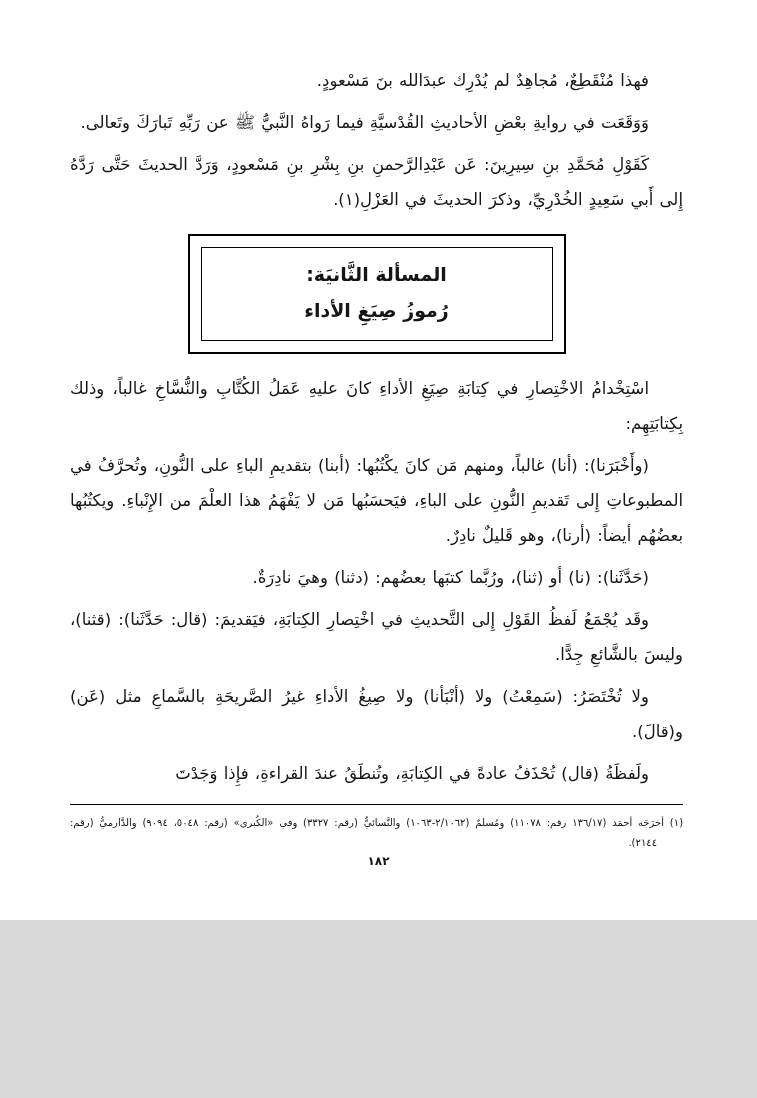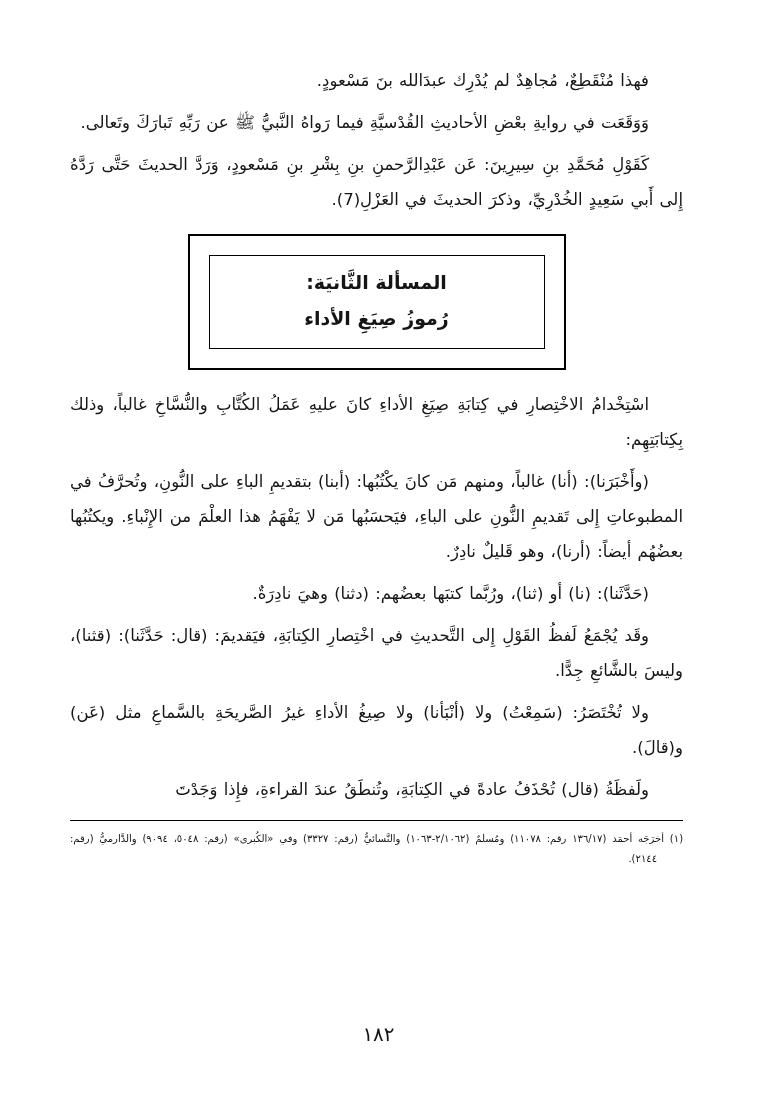--- a/index.html
+++ b/index.html
@@ -9,7 +9,7 @@
   .page {
     position: relative;
     width: 757px;
-    height: 1098px;
+    height: 920px;
     margin: 0 auto;
     background: #ffffff;
     color: #151515;

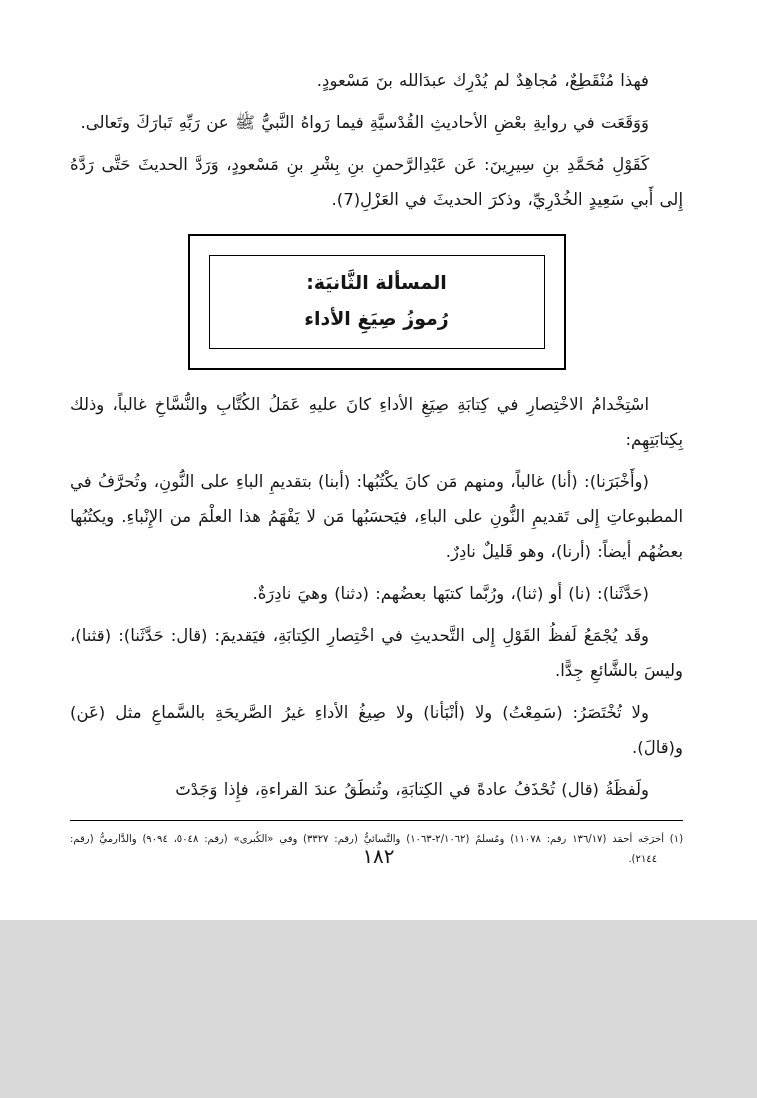--- a/index.html
+++ b/index.html
@@ -87,7 +87,7 @@
   <p class="body-text">وَوَقَعَت في روايةِ بعْضِ الأحاديثِ القُدْسيَّةِ فيما رَواهُ النَّبيُّ ﷺ عن رَبِّهِ تَبارَكَ وتَعالى.</p>
 
 
-  <p class="body-text">كَقَوْلِ مُحَمَّدِ بنِ سِيرِينَ: عَن عَبْدِالرَّحمنِ بنِ بِشْرِ بنِ مَسْعودٍ، وَرَدَّ الحديثَ حَتَّى رَدَّهُ إِلى أَبي سَعِيدٍ الخُدْرِيِّ، وذكرَ الحديثَ في العَزْلِ(7).</p>
+  <p class="body-text">كَقَوْلِ مُحَمَّدِ بنِ سِيرِينَ: عَن عَبْدِالرَّحمنِ بنِ بِشْرِ بنِ مَسْعودٍ، وَرَدَّ الحديثَ حَتَّى رَدَّهُ إِلى أَبي سَعِيدٍ الخُدْرِيِّ، وذكرَ الحديثَ في العَزْلِ(١).</p>
 
   <div class="title-box-outer">
     <div class="title-box-inner">

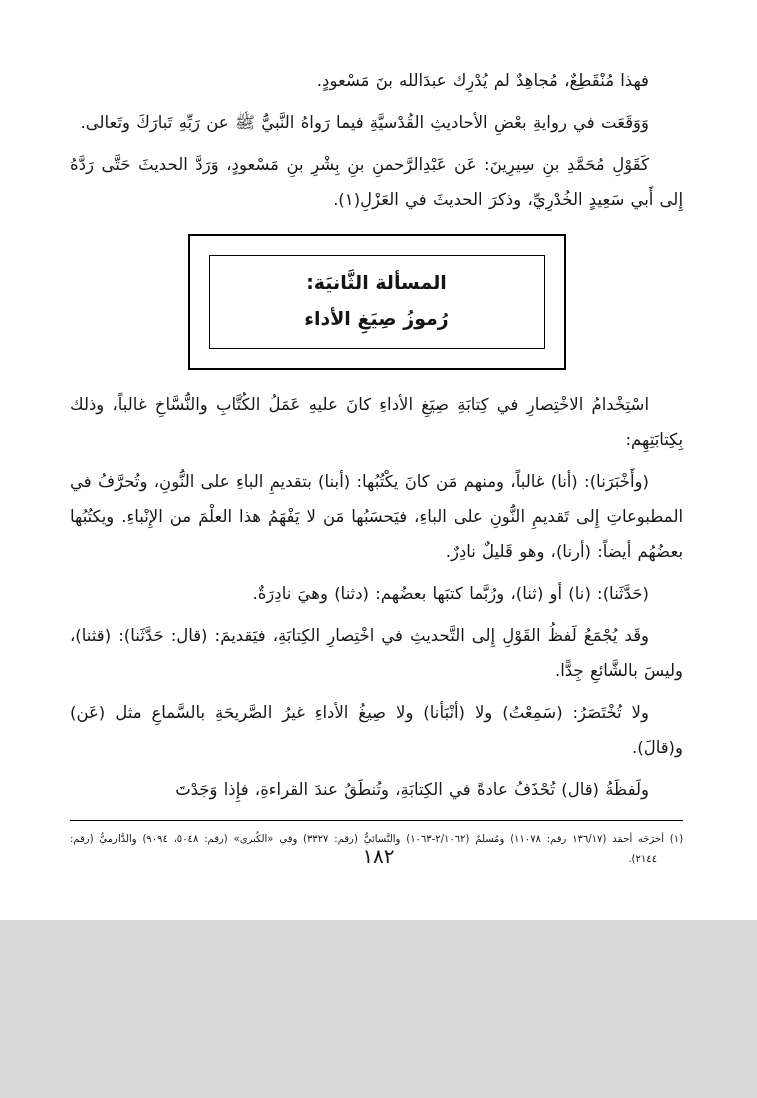--- a/index.html
+++ b/index.html
@@ -40,7 +40,7 @@
     width: 378px;
     margin: 16px auto 18px auto;
     border: 2px solid #000;
-    padding: 19px;
+    padding: 11px;
     background: #fff;
   }
   .title-box-inner {

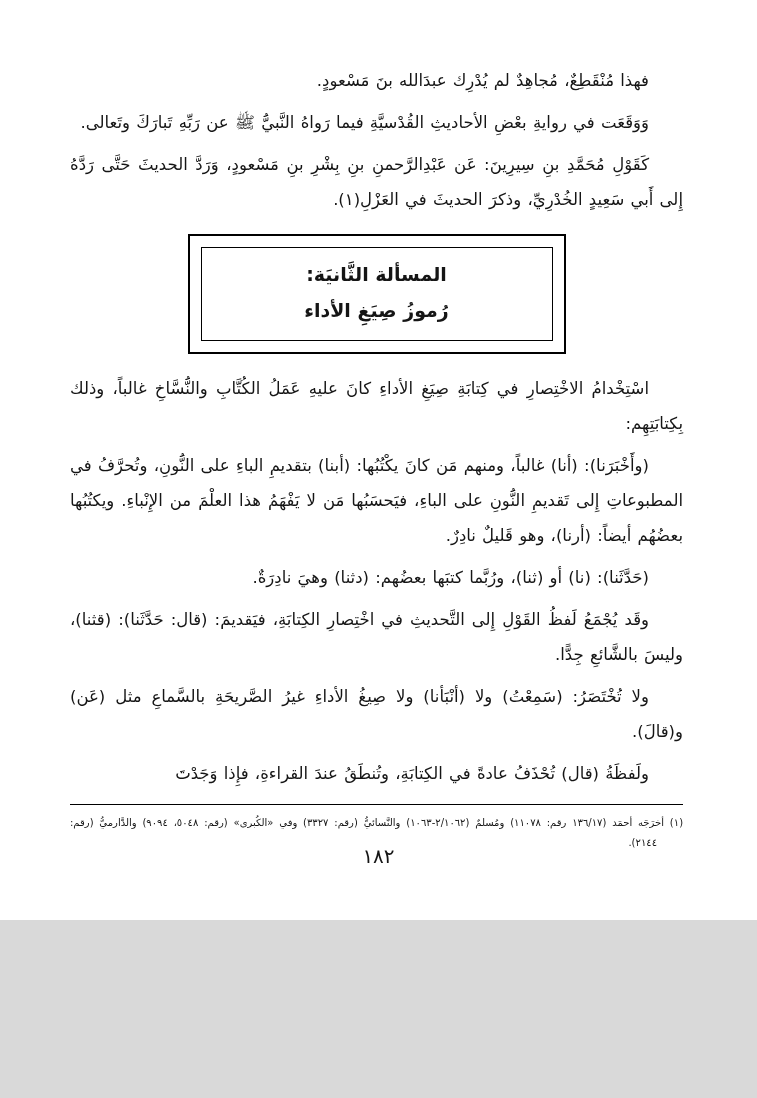--- a/index.html
+++ b/index.html
@@ -73,8 +73,8 @@
     left: 0;
     right: 0;
     text-align: center;
-    font-size: 20px;
-    font-weight: normal;
+    font-size: 12px;
+    font-weight: bold;
     letter-spacing: 1px;
   }
 </style>

